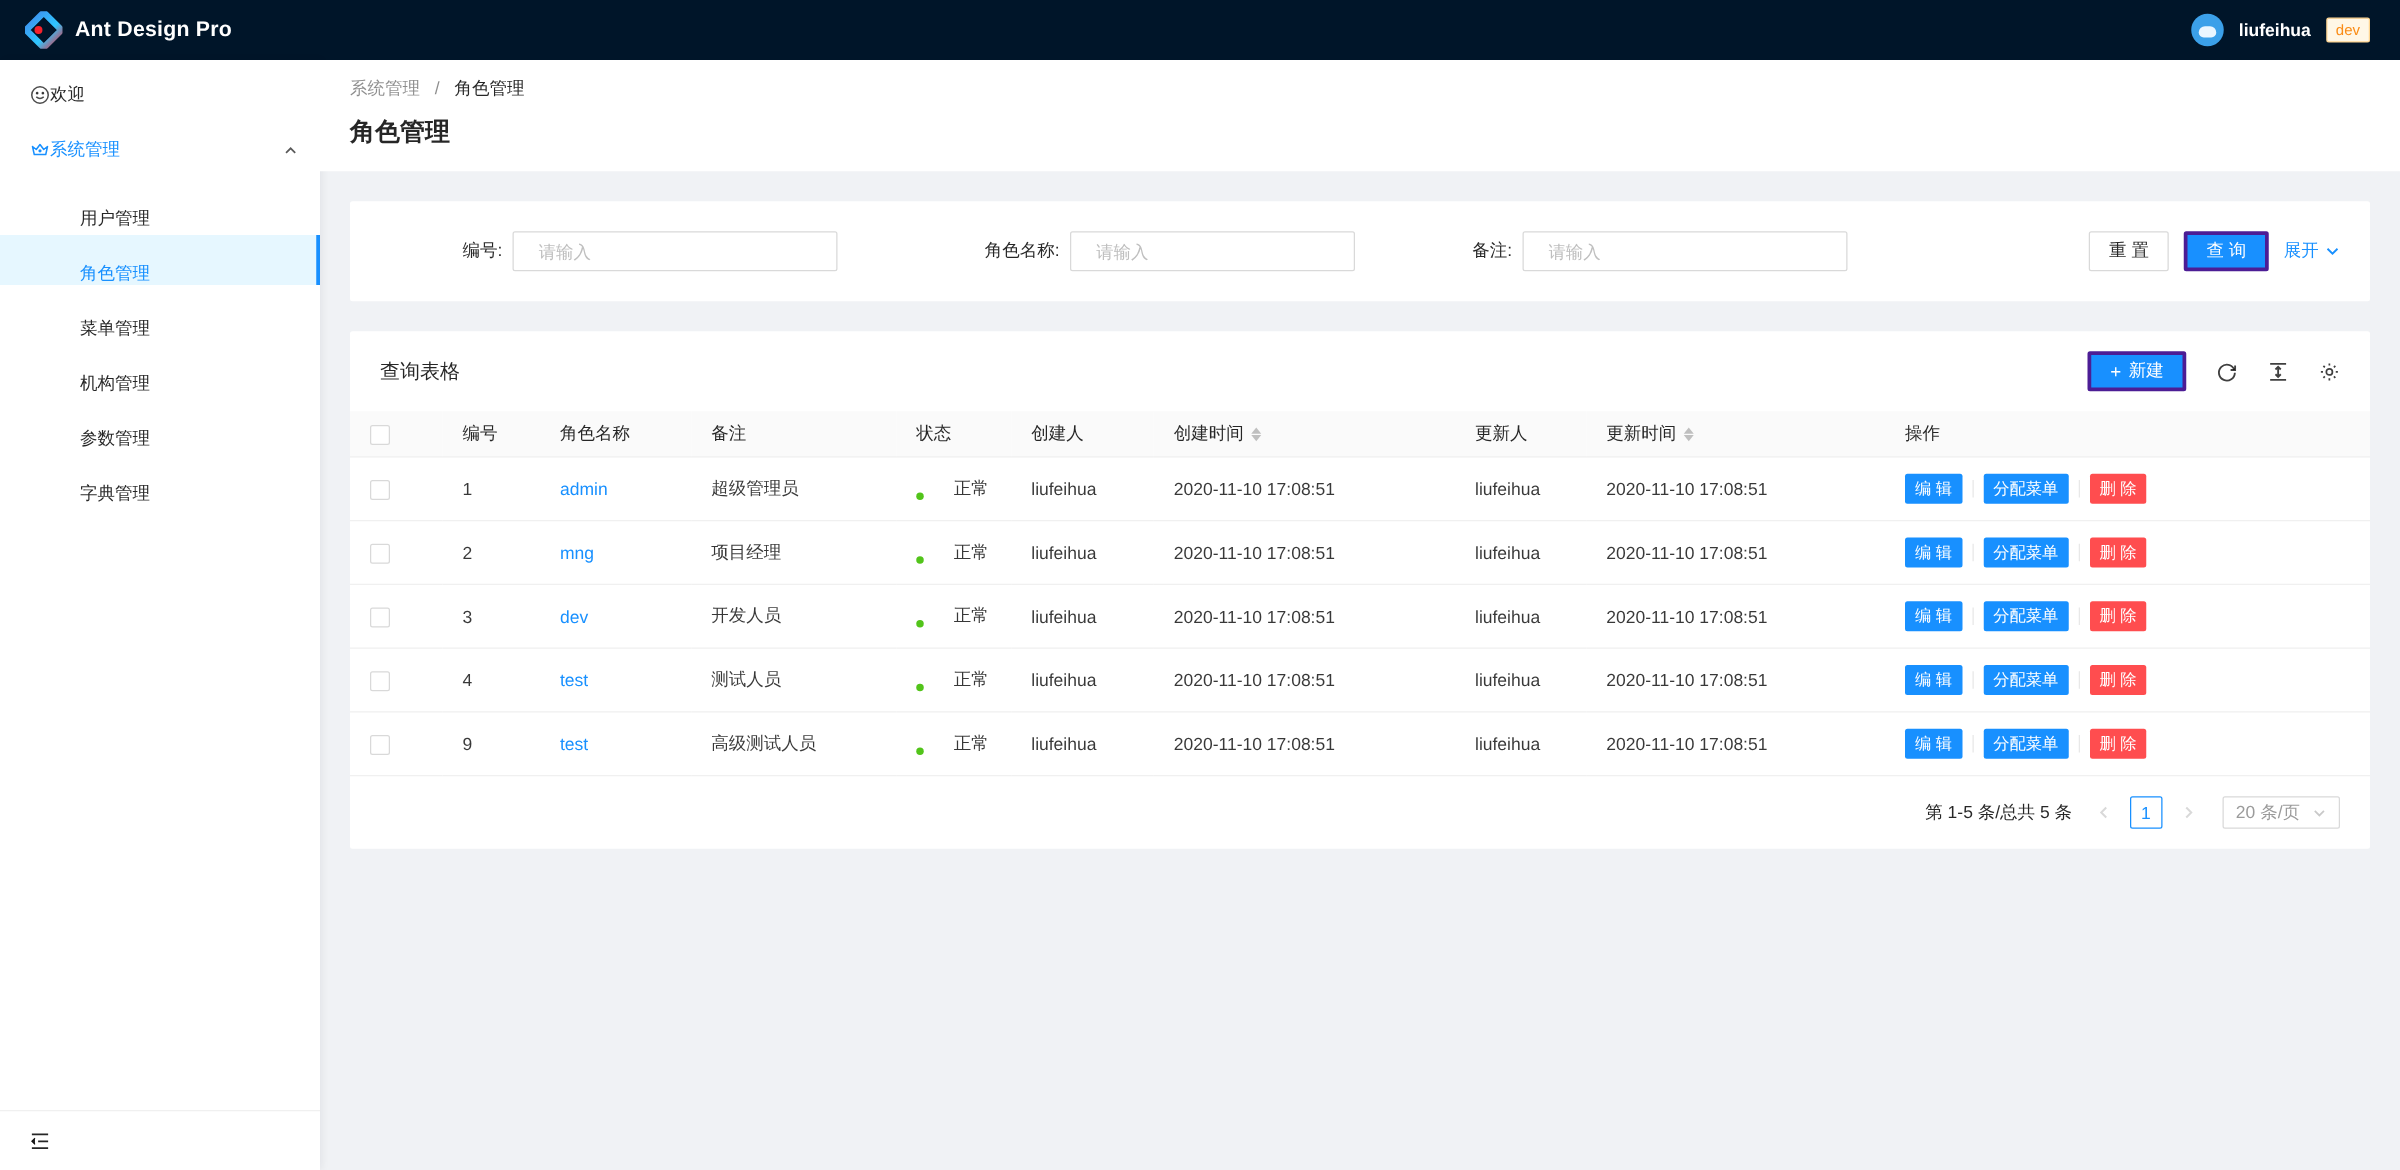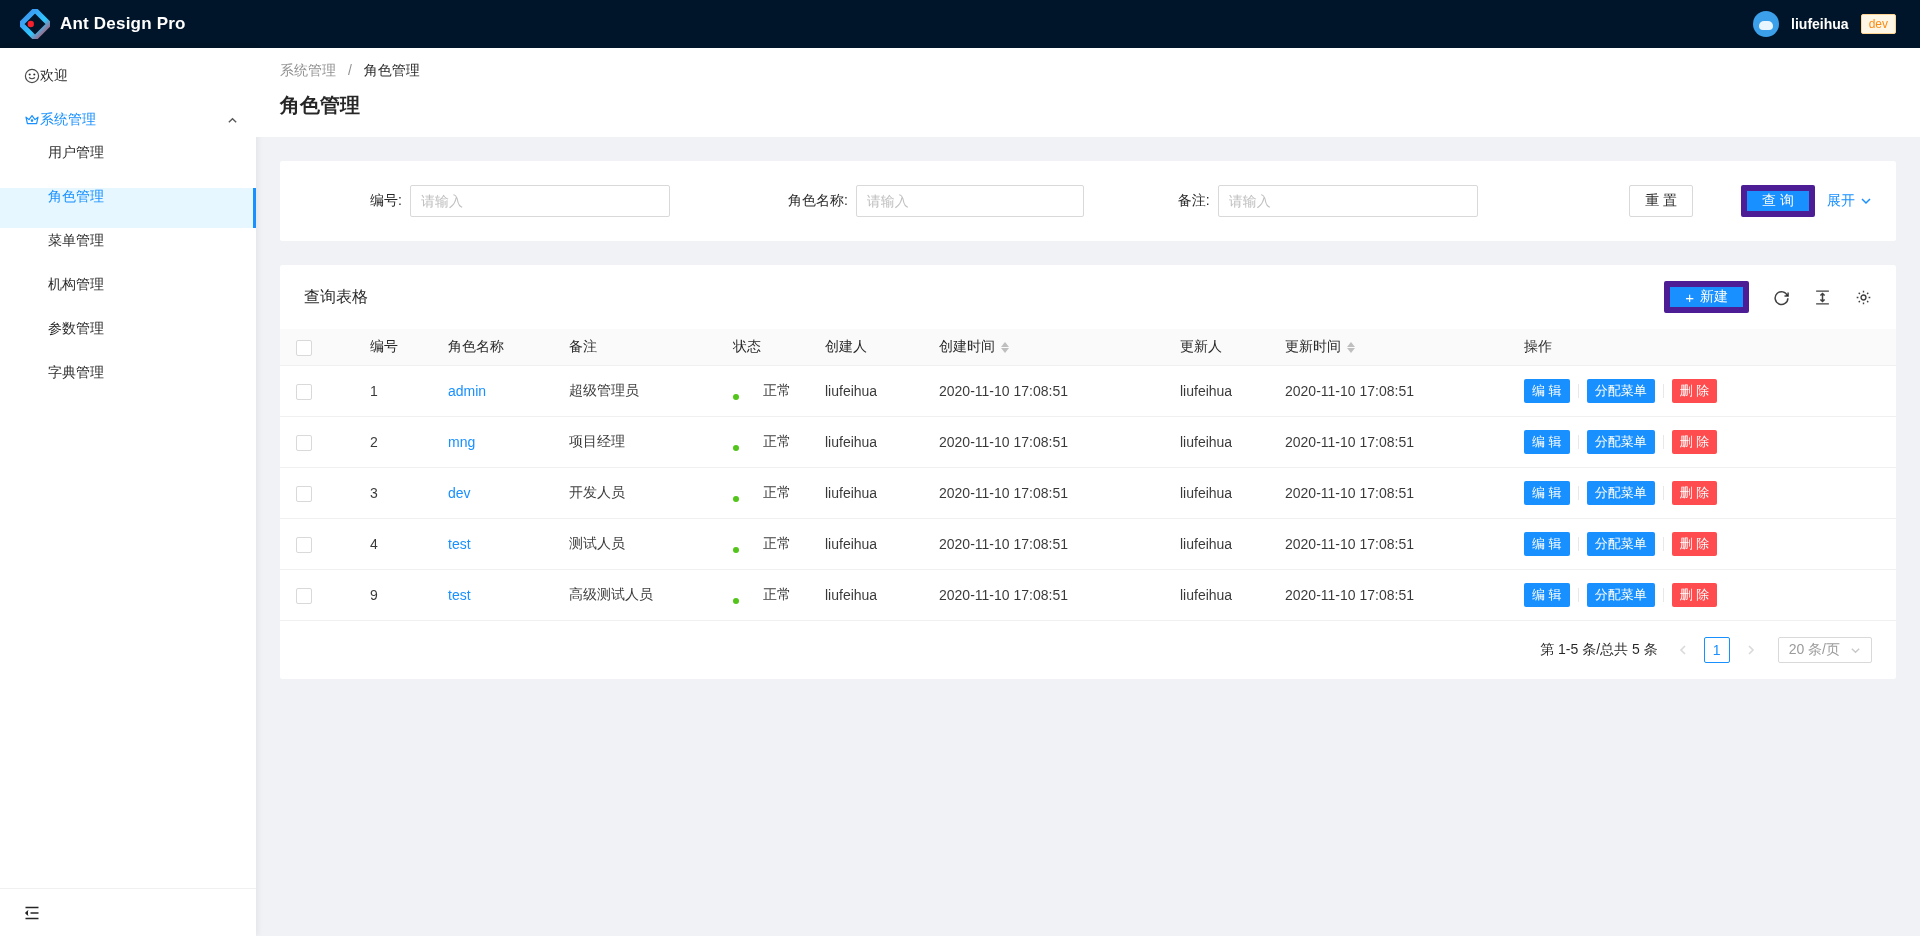--- a/index.html
+++ b/index.html
@@ -26,7 +26,7 @@
   .menu-item.open-group, .menu-item.open-group .mi-icon { color:#1890ff; }
   .menu-item .arrow { position:absolute; right:18px; color:rgba(0,0,0,.65); display:inline-flex; }
   .menu-item.open-group .arrow { color:rgba(0,0,0,.65); }
-  .submenu-item { height:40px; margin:4px 0; display:flex; align-items:flex-start; padding-left:48px; color:rgba(0,0,0,.85); cursor:pointer; }
+  .submenu-item { height:40px; margin:4px 0; display:flex; align-items:flex-end; padding-left:64px; color:rgba(0,0,0,.85); cursor:pointer; }
   .submenu-item.selected { background:#e6f7ff; color:#1890ff; border-right:3px solid #1890ff; }
   .sidebar-footer { border-top:1px solid #f0f0f0; height:48px; display:flex; align-items:center; padding-left:24px; }
   .fold-btn { width:16px; height:16px; color:rgba(0,0,0,.85); cursor:pointer; display:inline-flex; }

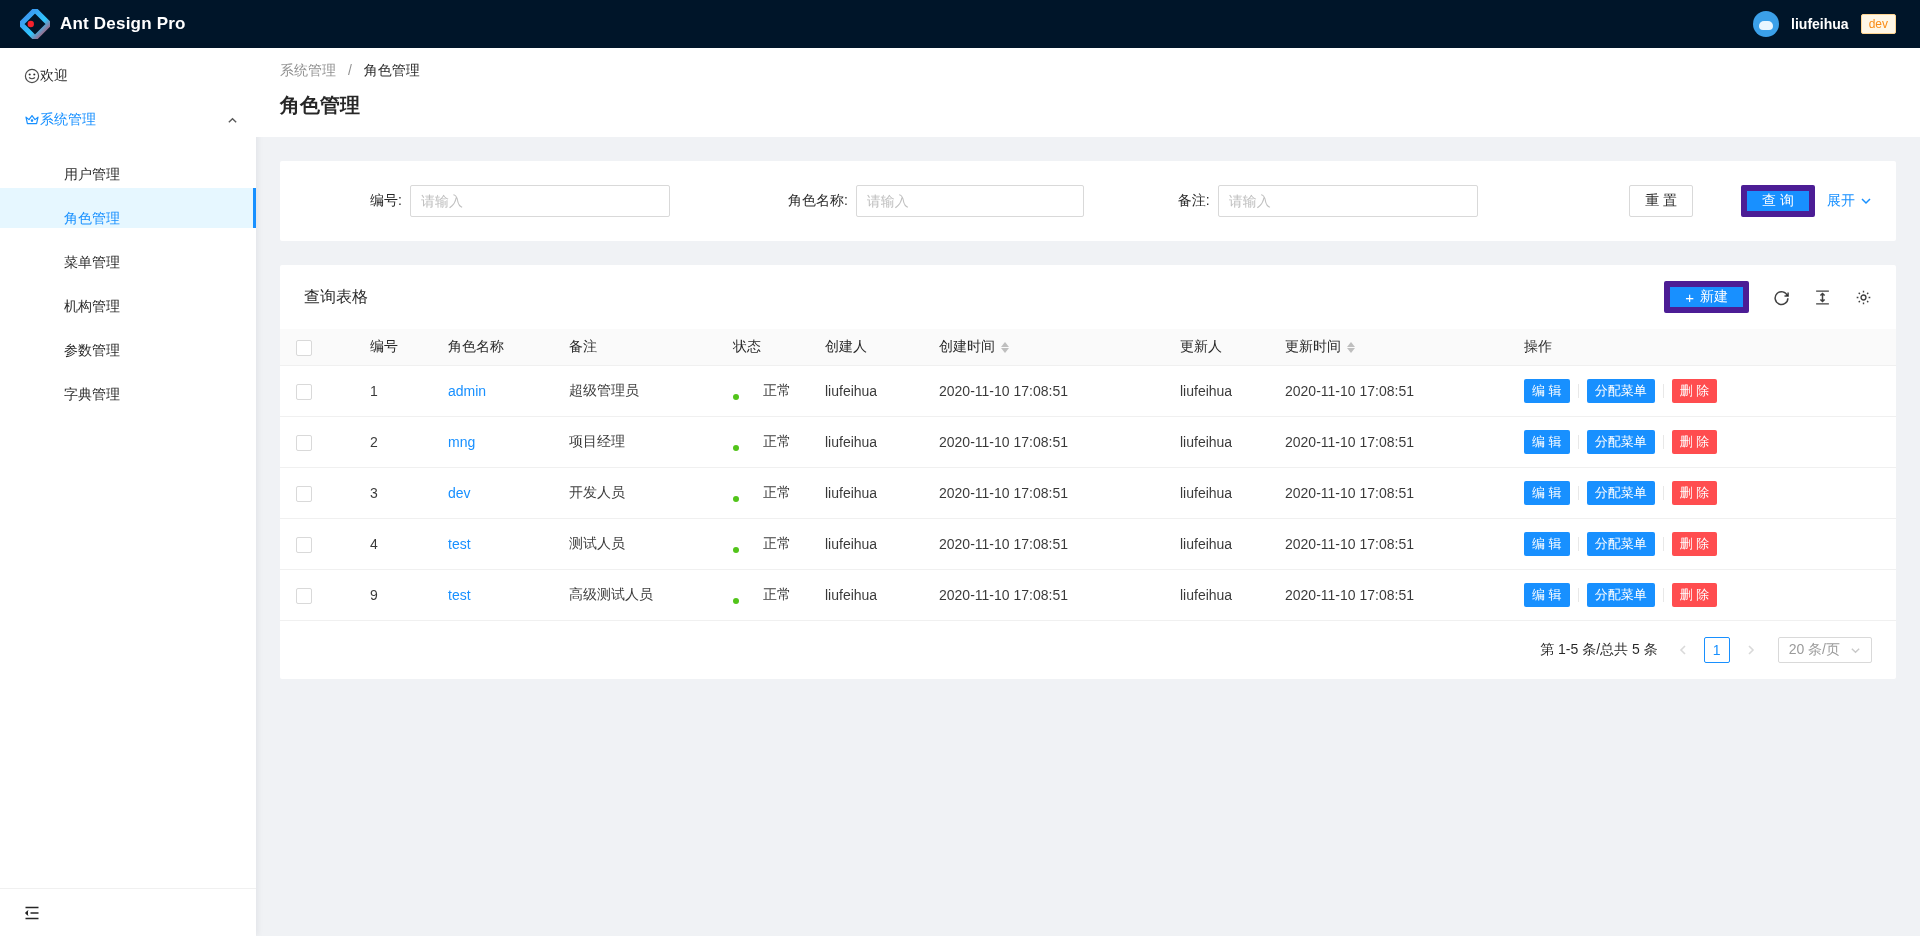--- a/index.html
+++ b/index.html
@@ -47,7 +47,7 @@
   .search-card { background:#fff; border-radius:2px; height:80px; display:flex; align-items:center; padding:0 24px; margin-bottom:24px; }
   .s-field { display:flex; align-items:center; }
   .s-label { color:rgba(0,0,0,.85); margin-right:8px; white-space:nowrap; }
-  .s-input { height:32px; border:1px solid #d9d9d9; border-radius:2px; padding:0 10px; font-size:14px; color:rgba(0,0,0,.85); outline:none; font-family:inherit; }
+  .s-input { height:32px; border:1px solid #d9d9d9; border-radius:2px; padding:0 20px; font-size:14px; color:rgba(0,0,0,.85); outline:none; font-family:inherit; }
   .s-input::placeholder { color:#bfbfbf; }
   .f1 { margin-left:66px; } .f1 .s-input { width:260px; }
   .f2 { margin-left:118px; } .f2 .s-input { width:228px; }

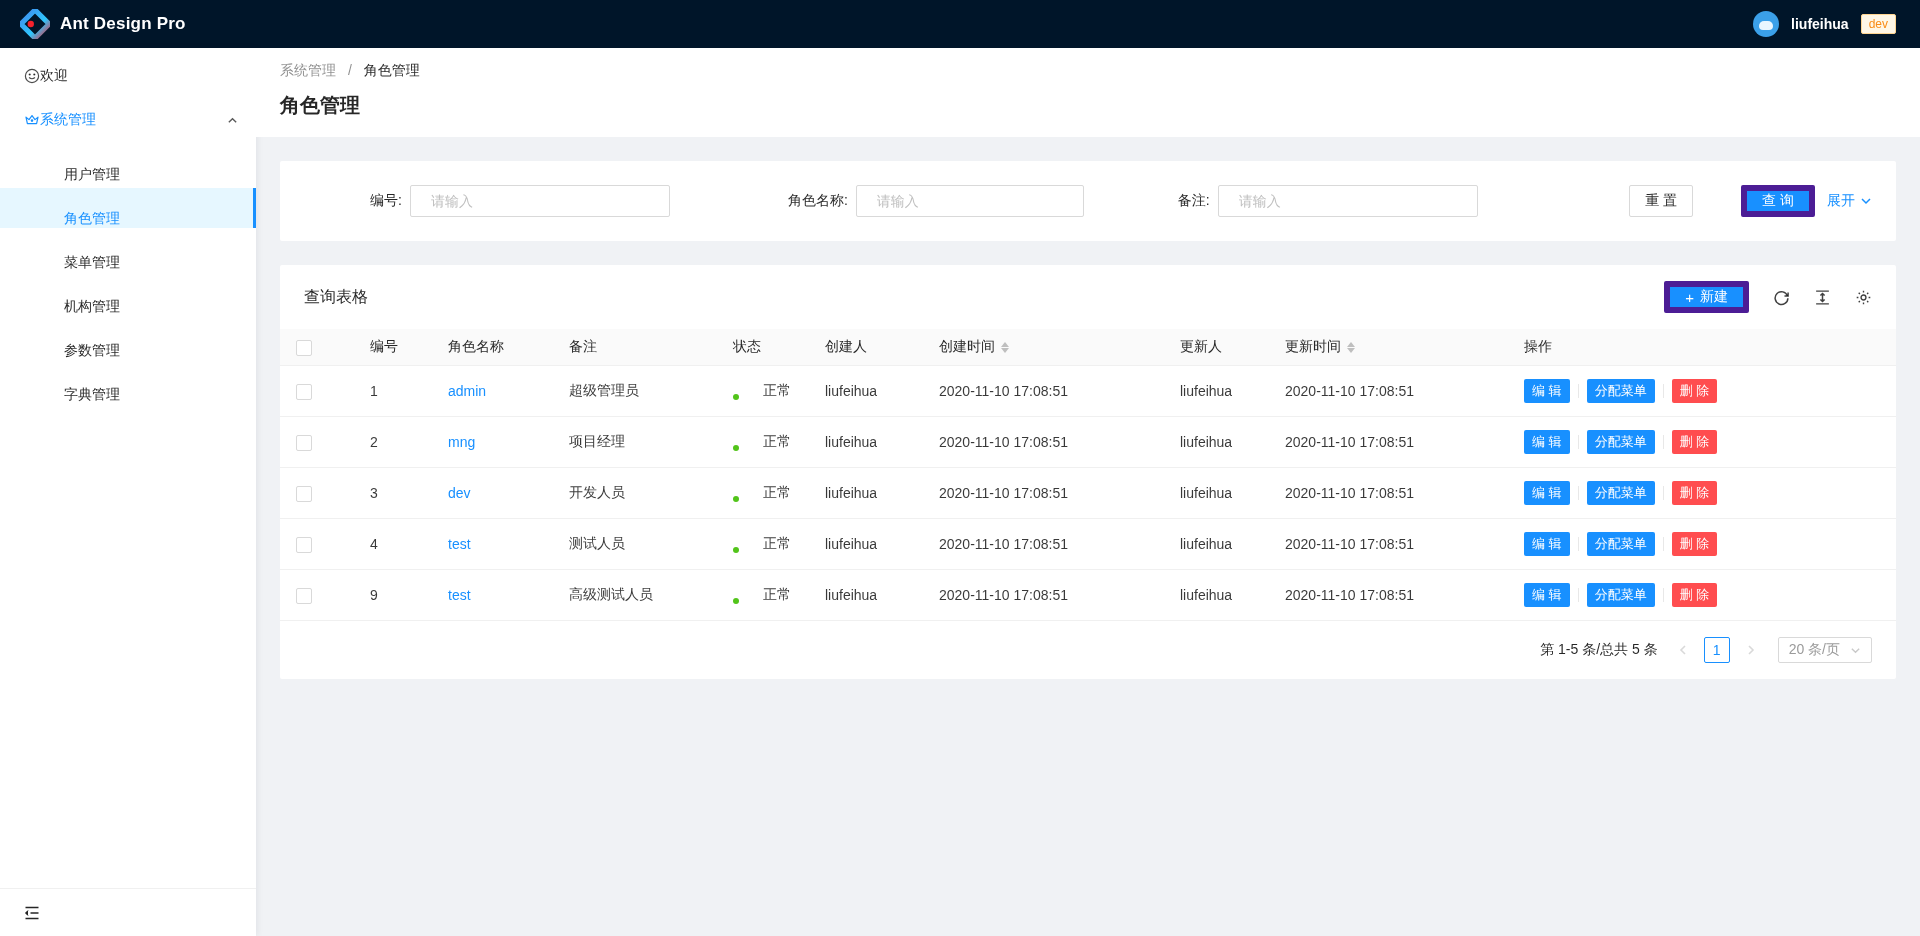--- a/index.html
+++ b/index.html
@@ -55,7 +55,7 @@
   .s-actions { margin-left:auto; display:flex; align-items:center; gap:12px; }
   .btn { height:32px; padding:0 15px; border-radius:2px; font-size:14px; cursor:pointer; font-family:inherit; }
   .btn-default { background:#fff; border:1px solid #d9d9d9; color:rgba(0,0,0,.85); }
-  .btn-primary { background:#1890ff; border:6px solid #4c1d95; color:#fff;margin-left:36px; }
+  .btn-primary { background:#1890ff; border:3px solid #4c1d95; color:#fff; }
   .expand-link { color:#1890ff; cursor:pointer; display:inline-flex; align-items:center; gap:5px; white-space:nowrap; }
   .expand-link .chev { display:inline-flex; }
 

